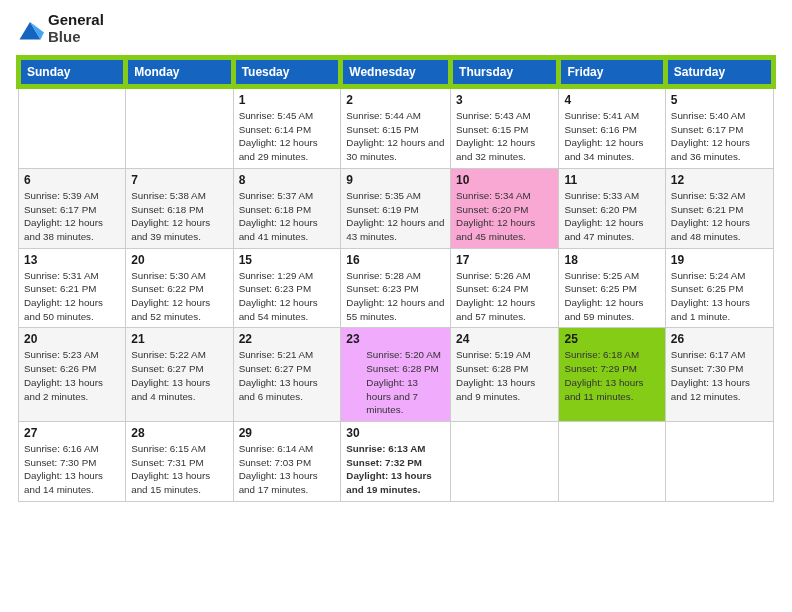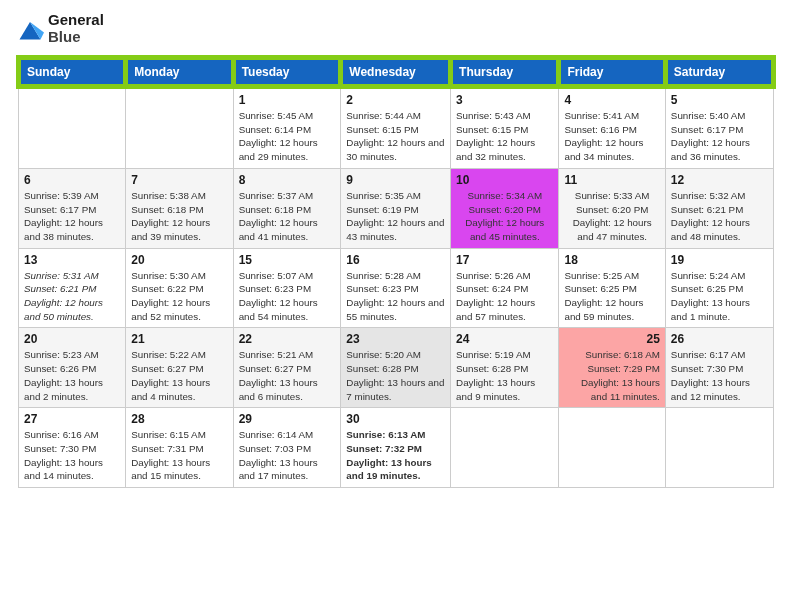--- a/index.html
+++ b/index.html
@@ -179,7 +179,7 @@
 Sunset: 6:19 PM
 Daylight: 12 hours and 43 minutes.</div>
           </td>
-          <td style="background: #d946ef;">
+          <td style="background: #f9a8d4;">
             <div class="day-number">10</div>
             <div class="day-info" style="white-space: pre-line; text-align: center;">Sunrise: 5:34 AM
 Sunset: 6:20 PM

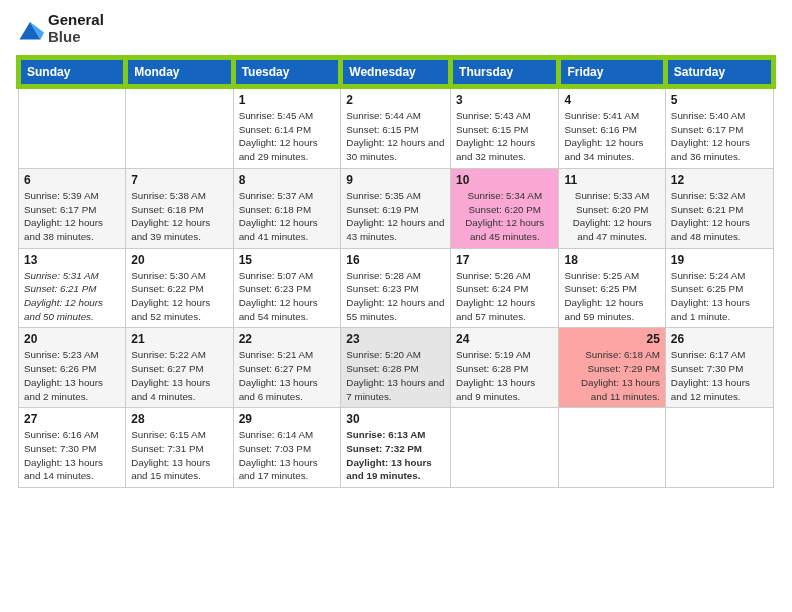--- a/index.html
+++ b/index.html
@@ -181,7 +181,7 @@
           </td>
           <td style="background: #f9a8d4;">
             <div class="day-number">10</div>
-            <div class="day-info" style="white-space: pre-line; text-align: center;">Sunrise: 5:34 AM
+            <div class="day-info" style="white-space: pre-line;">Sunrise: 5:34 AM
 Sunset: 6:20 PM
 Daylight: 12 hours and 45 minutes.</div>
           </td>

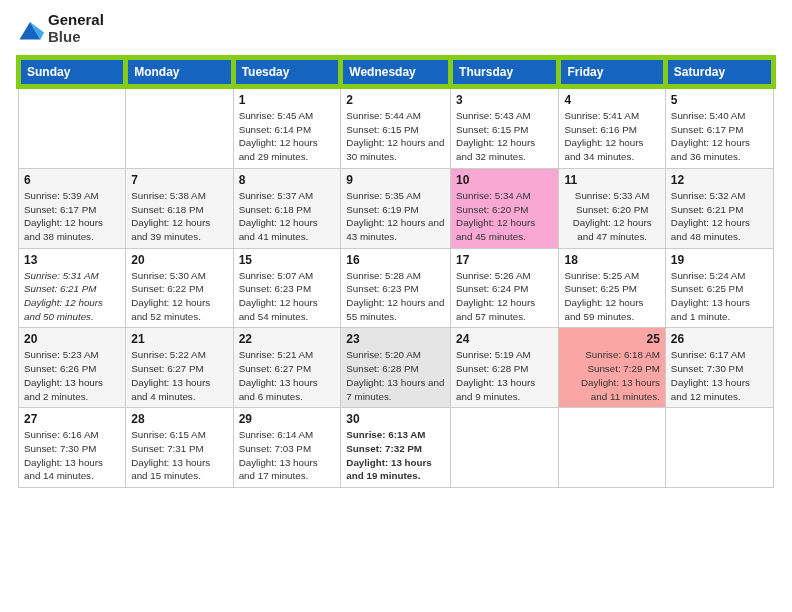--- a/index.html
+++ b/index.html
@@ -187,7 +187,7 @@
           </td>
           <td style="background: rgb(245, 245, 245);">
             <div class="day-number">11</div>
-            <div class="day-info" style="white-space: pre-line; text-align: center;">Sunrise: 5:33 AM
+            <div class="day-info" style="white-space: pre-line;">Sunrise: 5:33 AM
 Sunset: 6:20 PM
 Daylight: 12 hours and 47 minutes.</div>
           </td>

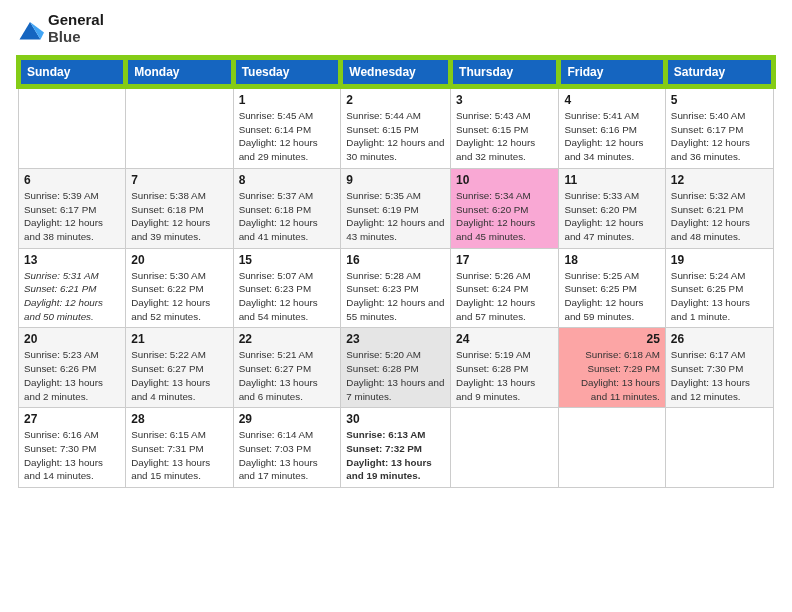--- a/index.html
+++ b/index.html
@@ -201,7 +201,7 @@
         <tr>
           <td>
             <div class="day-number">13</div>
-            <div class="day-info" style="white-space: pre-line; font-style: italic;">Sunrise: 5:31 AM
+            <div class="day-info" style="white-space: pre-line;">Sunrise: 5:31 AM
 Sunset: 6:21 PM
 Daylight: 12 hours and 50 minutes.</div>
           </td>

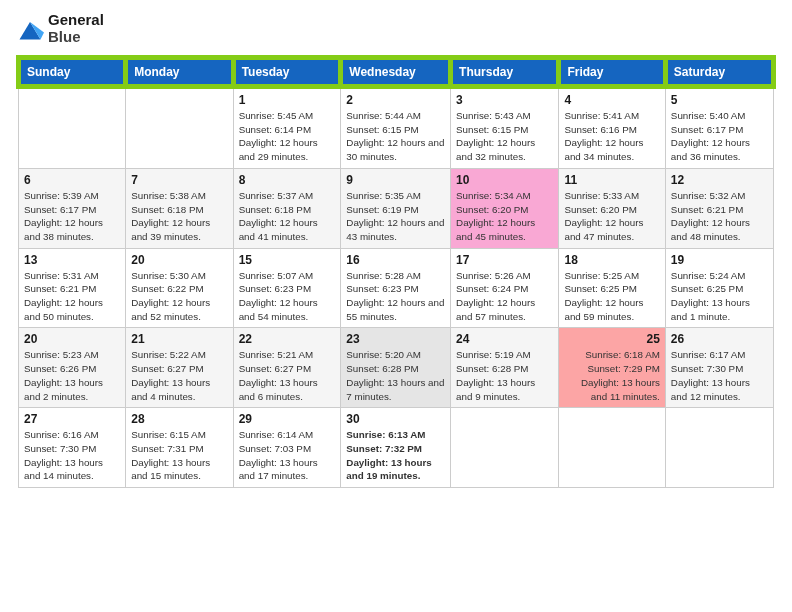--- a/index.html
+++ b/index.html
@@ -213,7 +213,7 @@
           </td>
           <td>
             <div class="day-number">15</div>
-            <div class="day-info" style="white-space: pre-line;">Sunrise: 5:07 AM
+            <div class="day-info" style="white-space: pre-line;">Sunrise: 1:29 AM
 Sunset: 6:23 PM
 Daylight: 12 hours and 54 minutes.</div>
           </td>

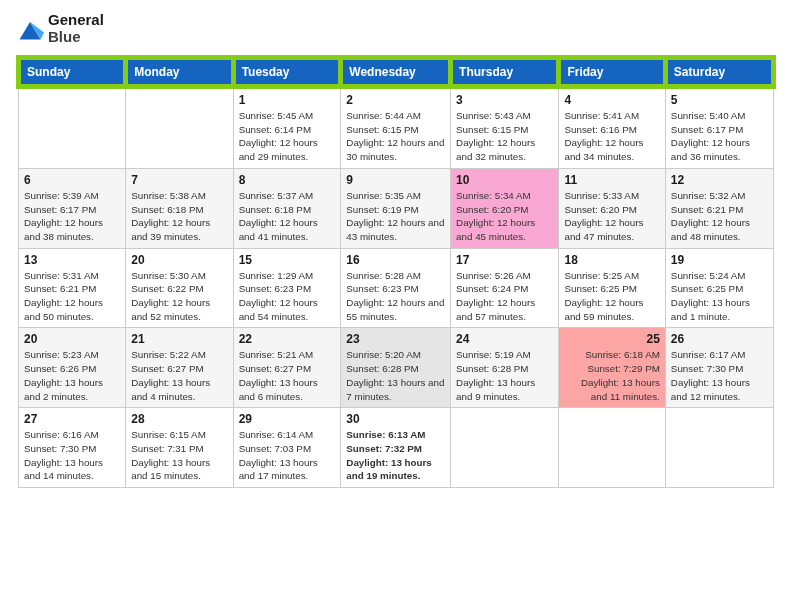--- a/index.html
+++ b/index.html
@@ -261,7 +261,7 @@
 Sunset: 6:27 PM
 Daylight: 13 hours and 6 minutes.</div>
           </td>
-          <td style="background: #e5e5e5;">
+          <td style="background: #f0abfc;">
             <div class="day-number">23</div>
             <div class="day-info" style="white-space: pre-line;">Sunrise: 5:20 AM
 Sunset: 6:28 PM

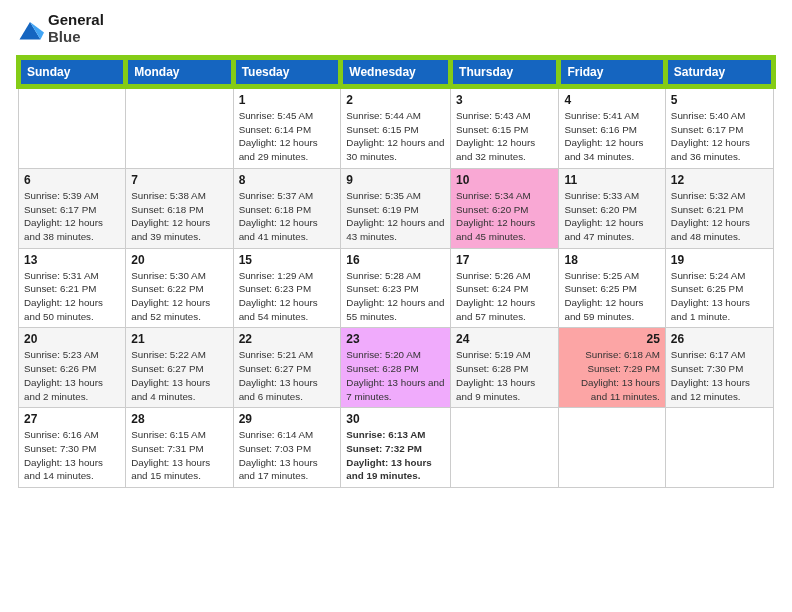--- a/index.html
+++ b/index.html
@@ -273,7 +273,7 @@
 Sunset: 6:28 PM
 Daylight: 13 hours and 9 minutes.</div>
           </td>
-          <td style="background: #fca5a5; text-align: right;">
+          <td style="background: #84cc16;">
             <div class="day-number">25</div>
             <div class="day-info" style="white-space: pre-line;">Sunrise: 6:18 AM
 Sunset: 7:29 PM

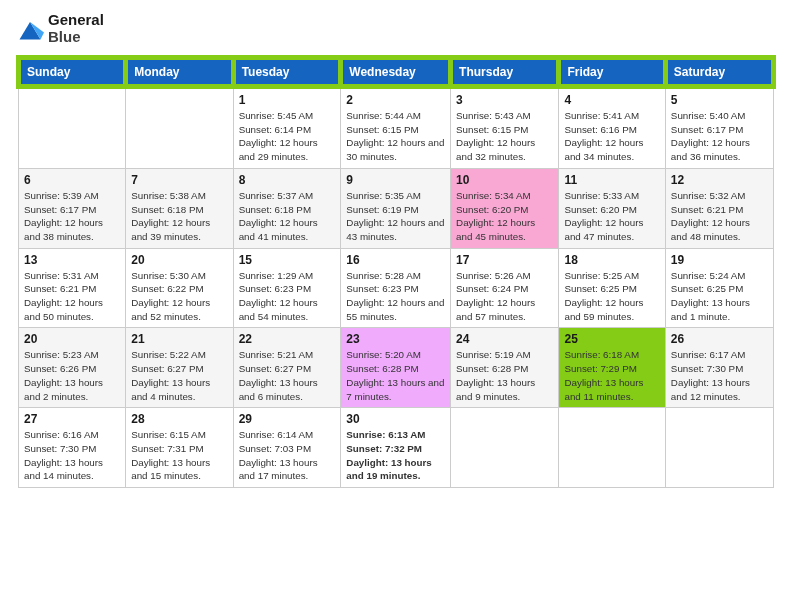--- a/index.html
+++ b/index.html
@@ -263,7 +263,7 @@
           </td>
           <td style="background: #f0abfc;">
             <div class="day-number">23</div>
-            <div class="day-info" style="white-space: pre-line;">Sunrise: 5:20 AM
+            <div class="day-info" style="white-space: pre-line; margin-left: 20px;">Sunrise: 5:20 AM
 Sunset: 6:28 PM
 Daylight: 13 hours and 7 minutes.</div>
           </td>

